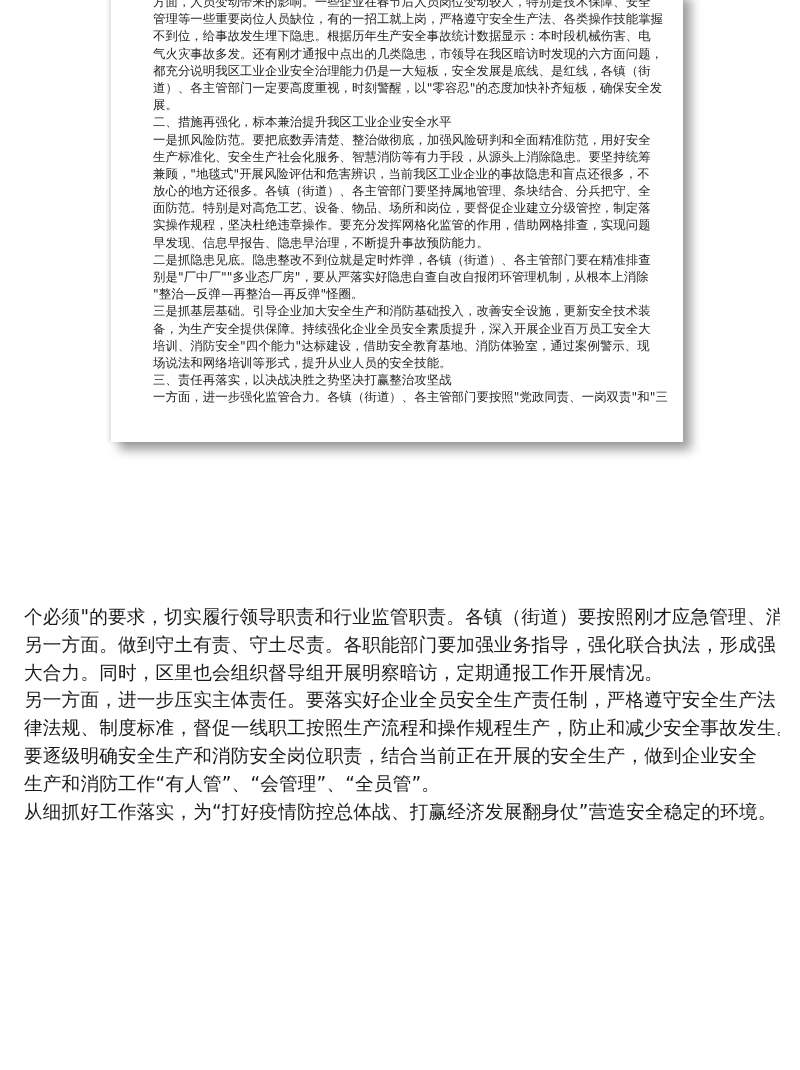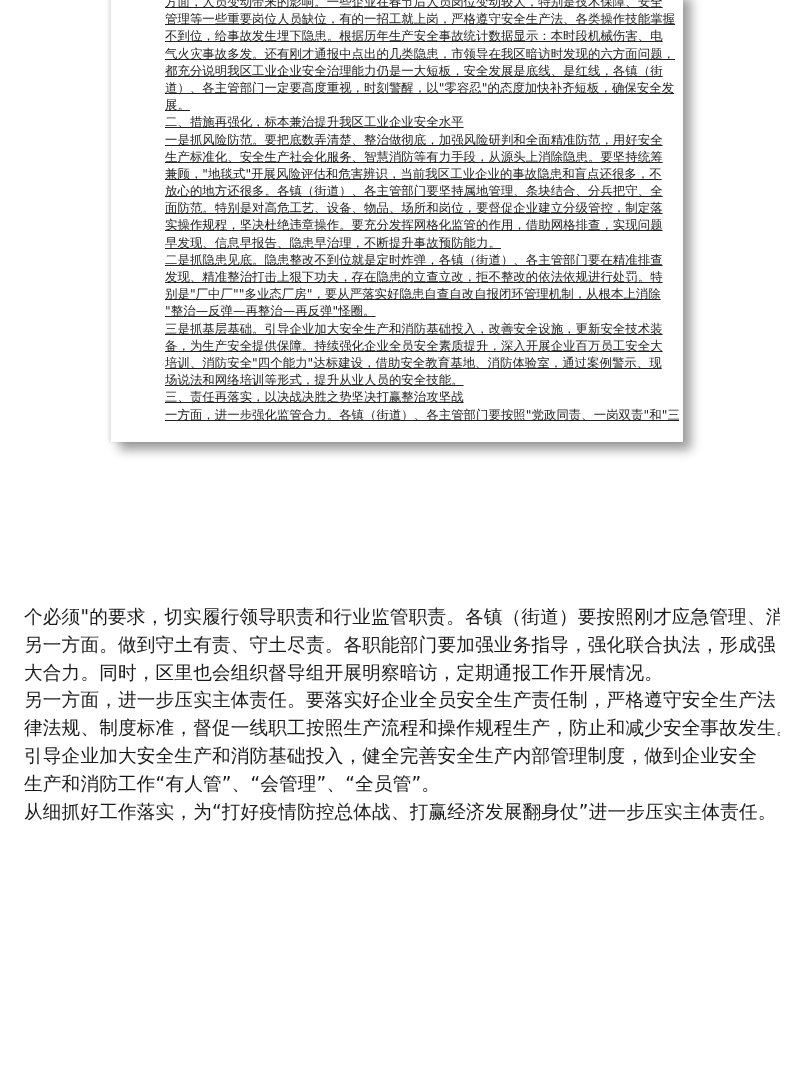--- a/index.html
+++ b/index.html
@@ -26,10 +26,9 @@
     }
     .page-lines {
       position: absolute;
-      left: 54px;
+      left: 42px;
       top: 10px;
       width: 514px;
-      text-decoration: underline;
     }
     .page-line {
       font-size: 12.4px;

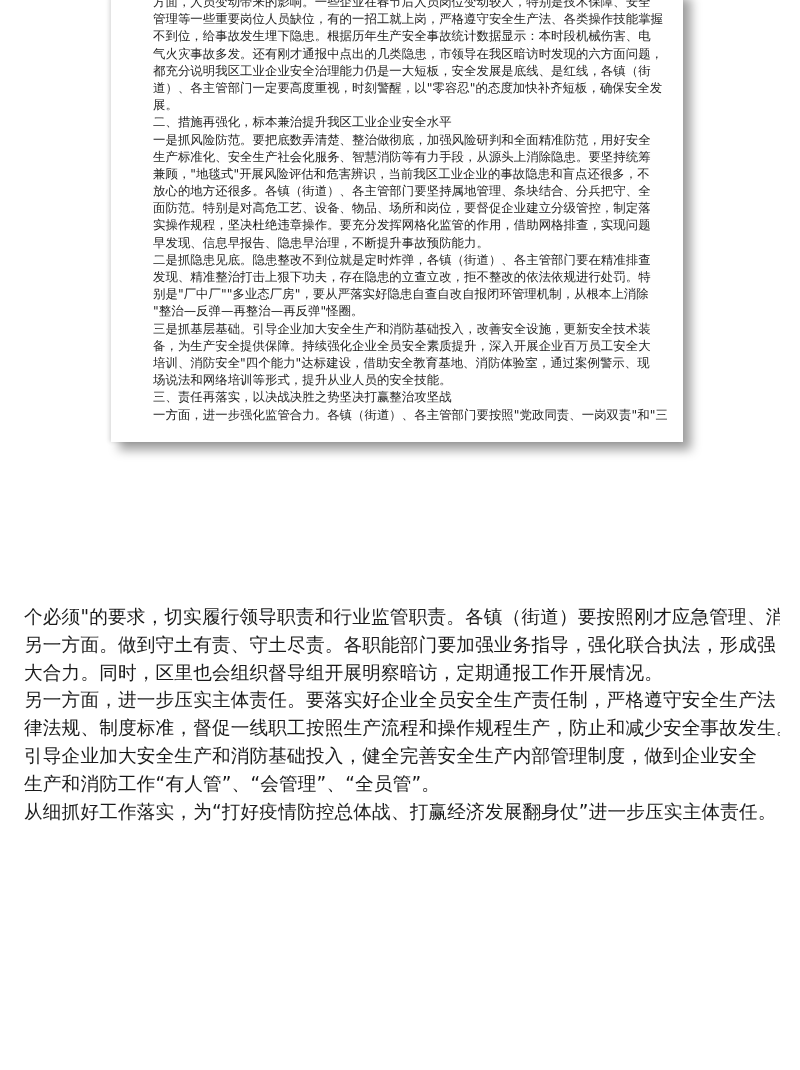--- a/index.html
+++ b/index.html
@@ -79,7 +79,6 @@
     <div class="page-line">实操作规程，坚决杜绝违章操作。要充分发挥网格化监管的作用，借助网格排查，实现问题</div>
     <div class="page-line">早发现、信息早报告、隐患早治理，不断提升事故预防能力。</div>
     <div class="page-line">二是抓隐患见底。隐患整改不到位就是定时炸弹，各镇（街道）、各主管部门要在精准排查</div>
-    <div class="page-line">发现、精准整治打击上狠下功夫，存在隐患的立查立改，拒不整改的依法依规进行处罚。特</div>
     <div class="page-line">别是"厂中厂""多业态厂房"，要从严落实好隐患自查自改自报闭环管理机制，从根本上消除</div>
     <div class="page-line">"整治—反弹—再整治—再反弹"怪圈。</div>
     <div class="page-line">三是抓基层基础。引导企业加大安全生产和消防基础投入，改善安全设施，更新安全技术装</div>

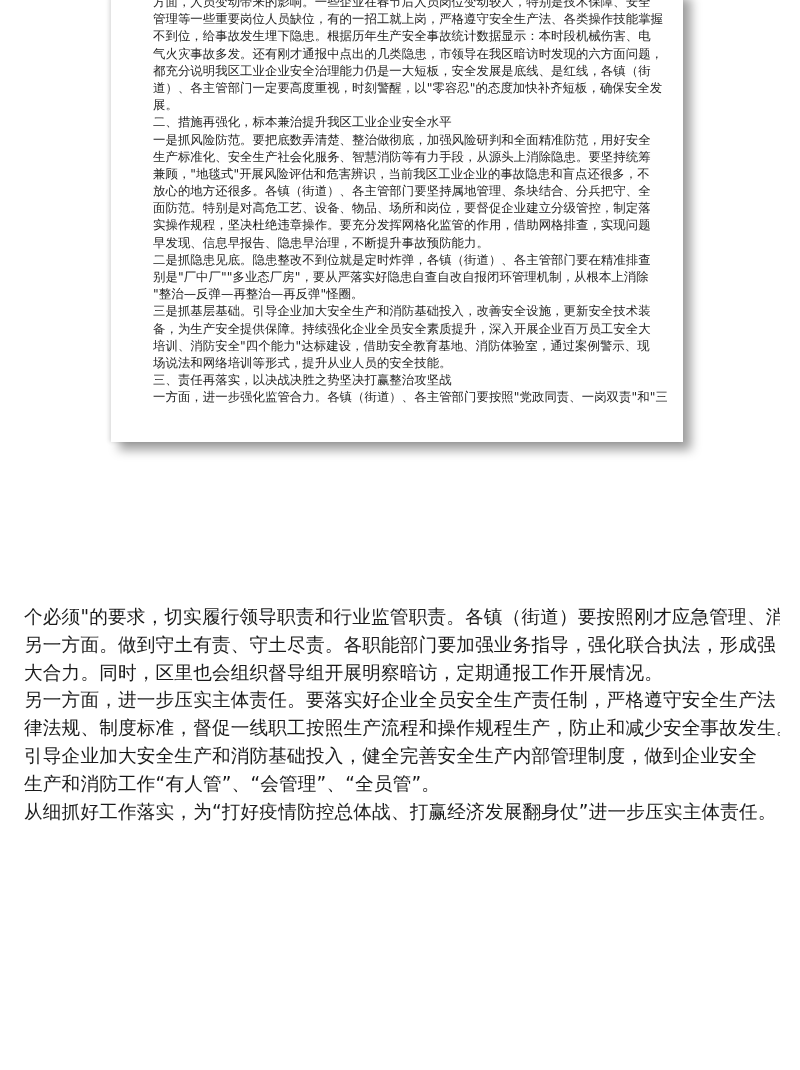--- a/index.html
+++ b/index.html
@@ -96,7 +96,7 @@
   <div class="cont-line">大合力。同时，区里也会组织督导组开展明察暗访，定期通报工作开展情况。</div>
   <div class="cont-line">另一方面，进一步压实主体责任。要落实好企业全员安全生产责任制，严格遵守安全生产法</div>
   <div class="cont-line">律法规、制度标准，督促一线职工按照生产流程和操作规程生产，防止和减少安全事故发生。</div>
-  <div class="cont-line">引导企业加大安全生产和消防基础投入，健全完善安全生产内部管理制度，做到企业安全</div>
+  <div class="cont-line">要逐级明确安全生产和消防安全岗位职责，结合当前正在开展的安全生产，做到企业安全</div>
   <div class="cont-line">生产和消防工作“有人管”、“会管理”、“全员管”。</div>
   <div class="cont-line">从细抓好工作落实，为“打好疫情防控总体战、打赢经济发展翻身仗”进一步压实主体责任。</div>
 </div>

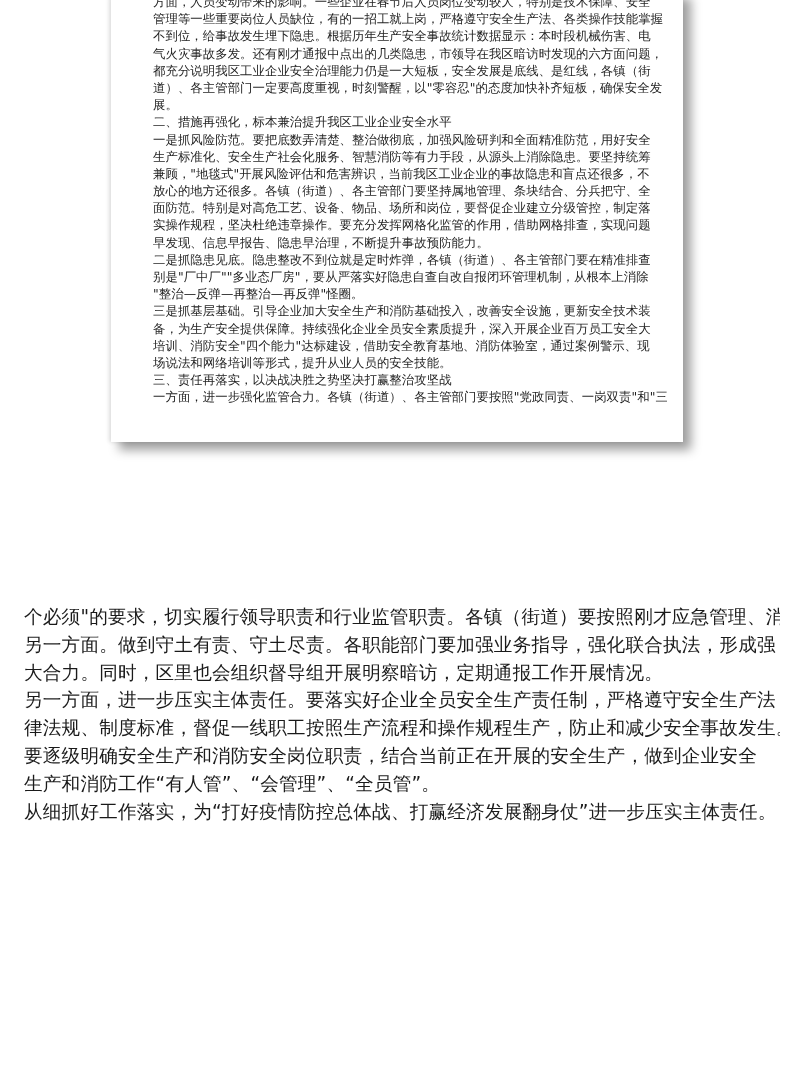--- a/index.html
+++ b/index.html
@@ -98,7 +98,7 @@
   <div class="cont-line">律法规、制度标准，督促一线职工按照生产流程和操作规程生产，防止和减少安全事故发生。</div>
   <div class="cont-line">要逐级明确安全生产和消防安全岗位职责，结合当前正在开展的安全生产，做到企业安全</div>
   <div class="cont-line">生产和消防工作“有人管”、“会管理”、“全员管”。</div>
-  <div class="cont-line">从细抓好工作落实，为“打好疫情防控总体战、打赢经济发展翻身仗”进一步压实主体责任。</div>
+  <div class="cont-line">从细抓好工作落实，为“打好疫情防控总体战、打赢经济发展翻身仗”营造安全稳定的环境。</div>
 </div>
 
 </body></html>

